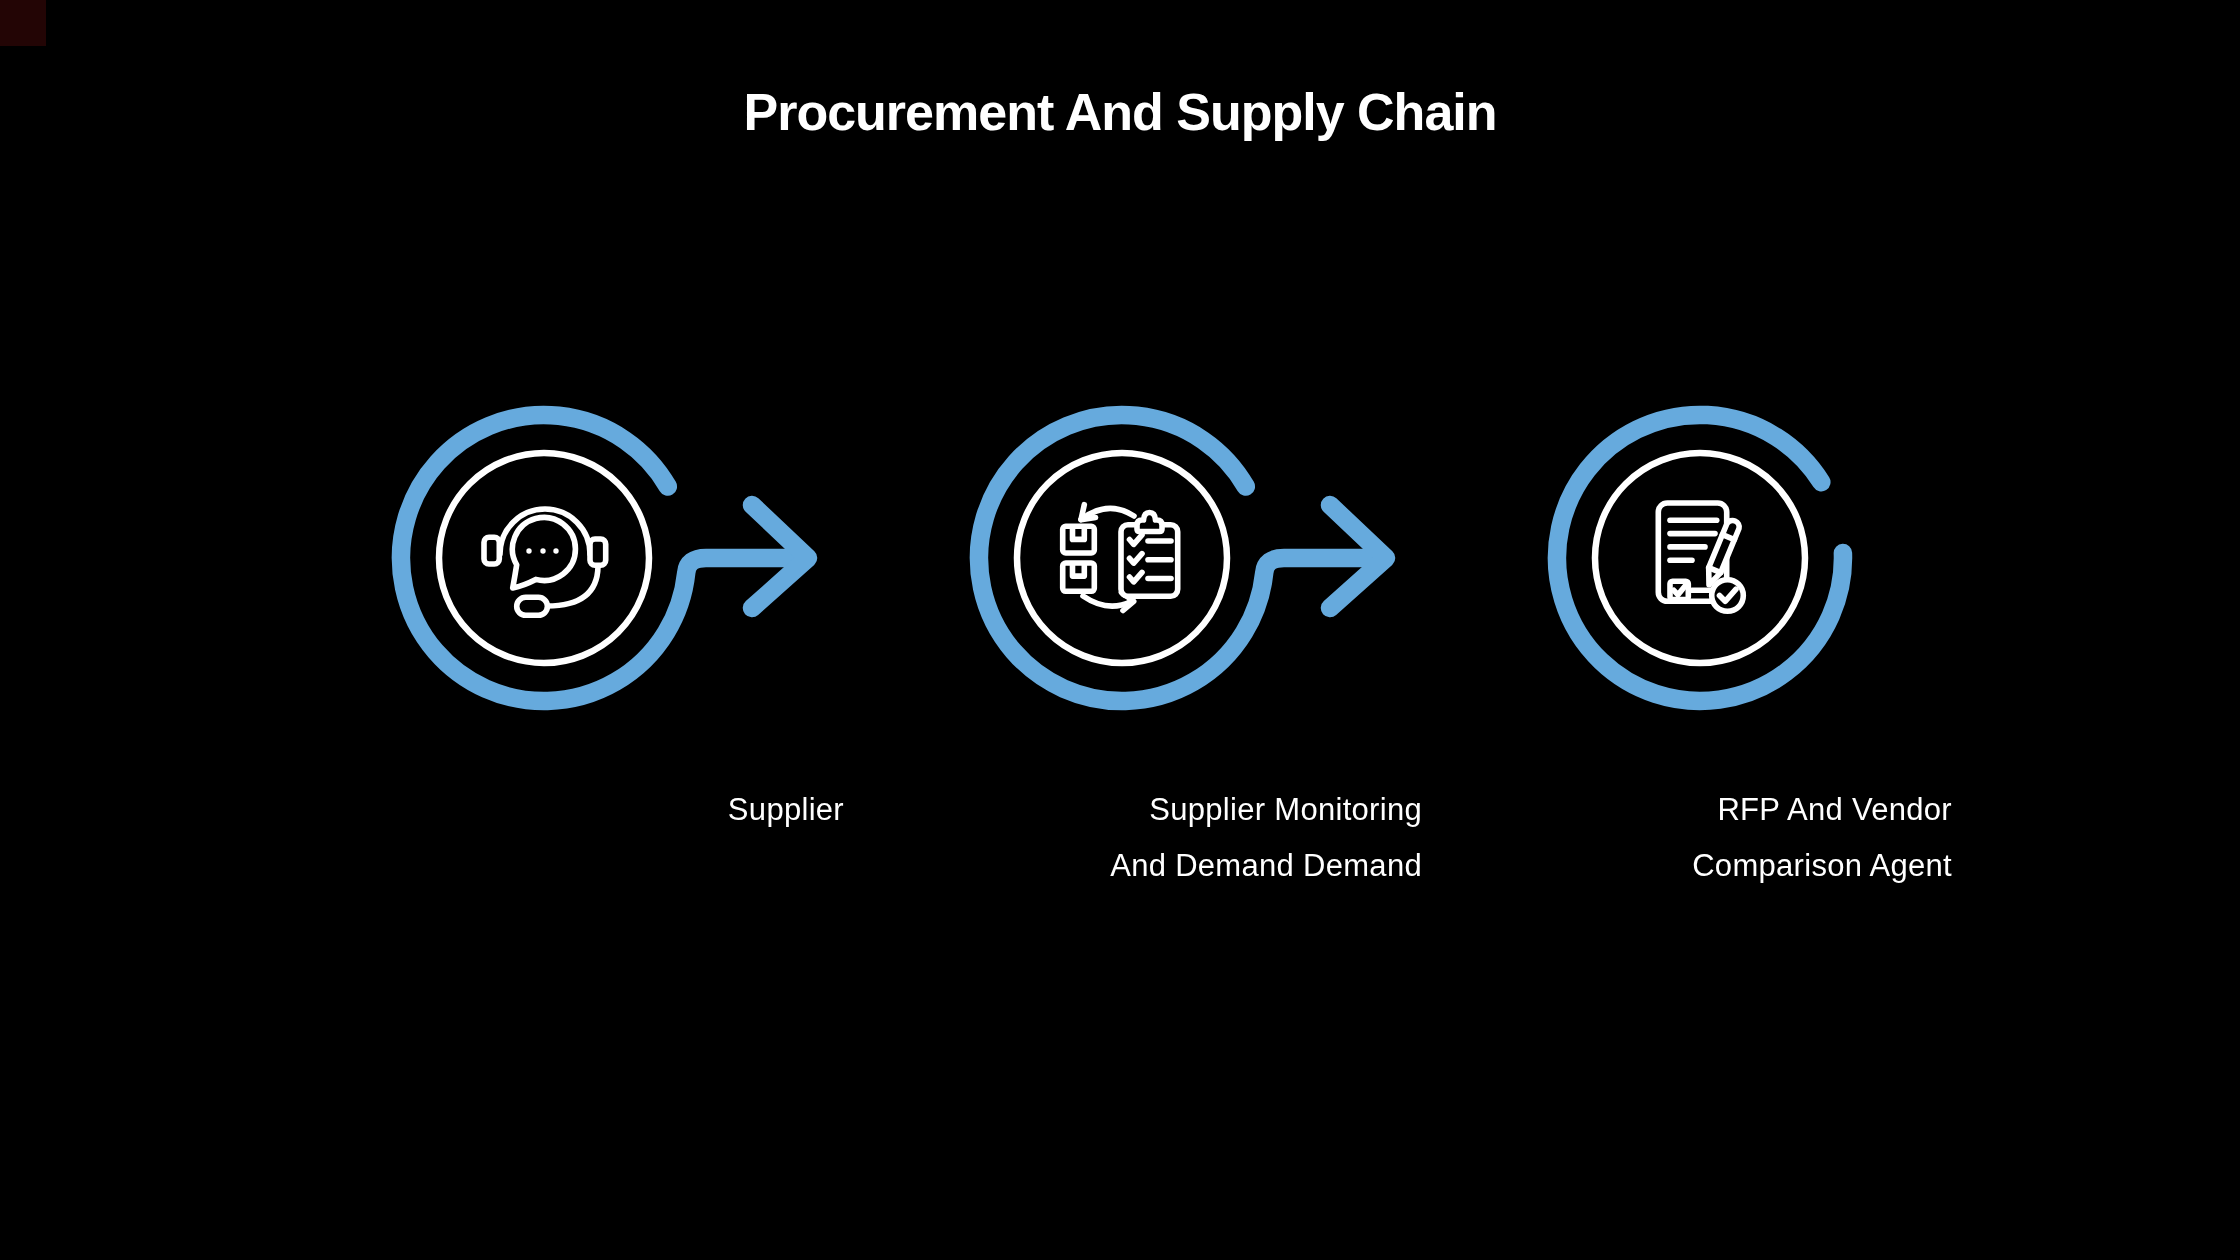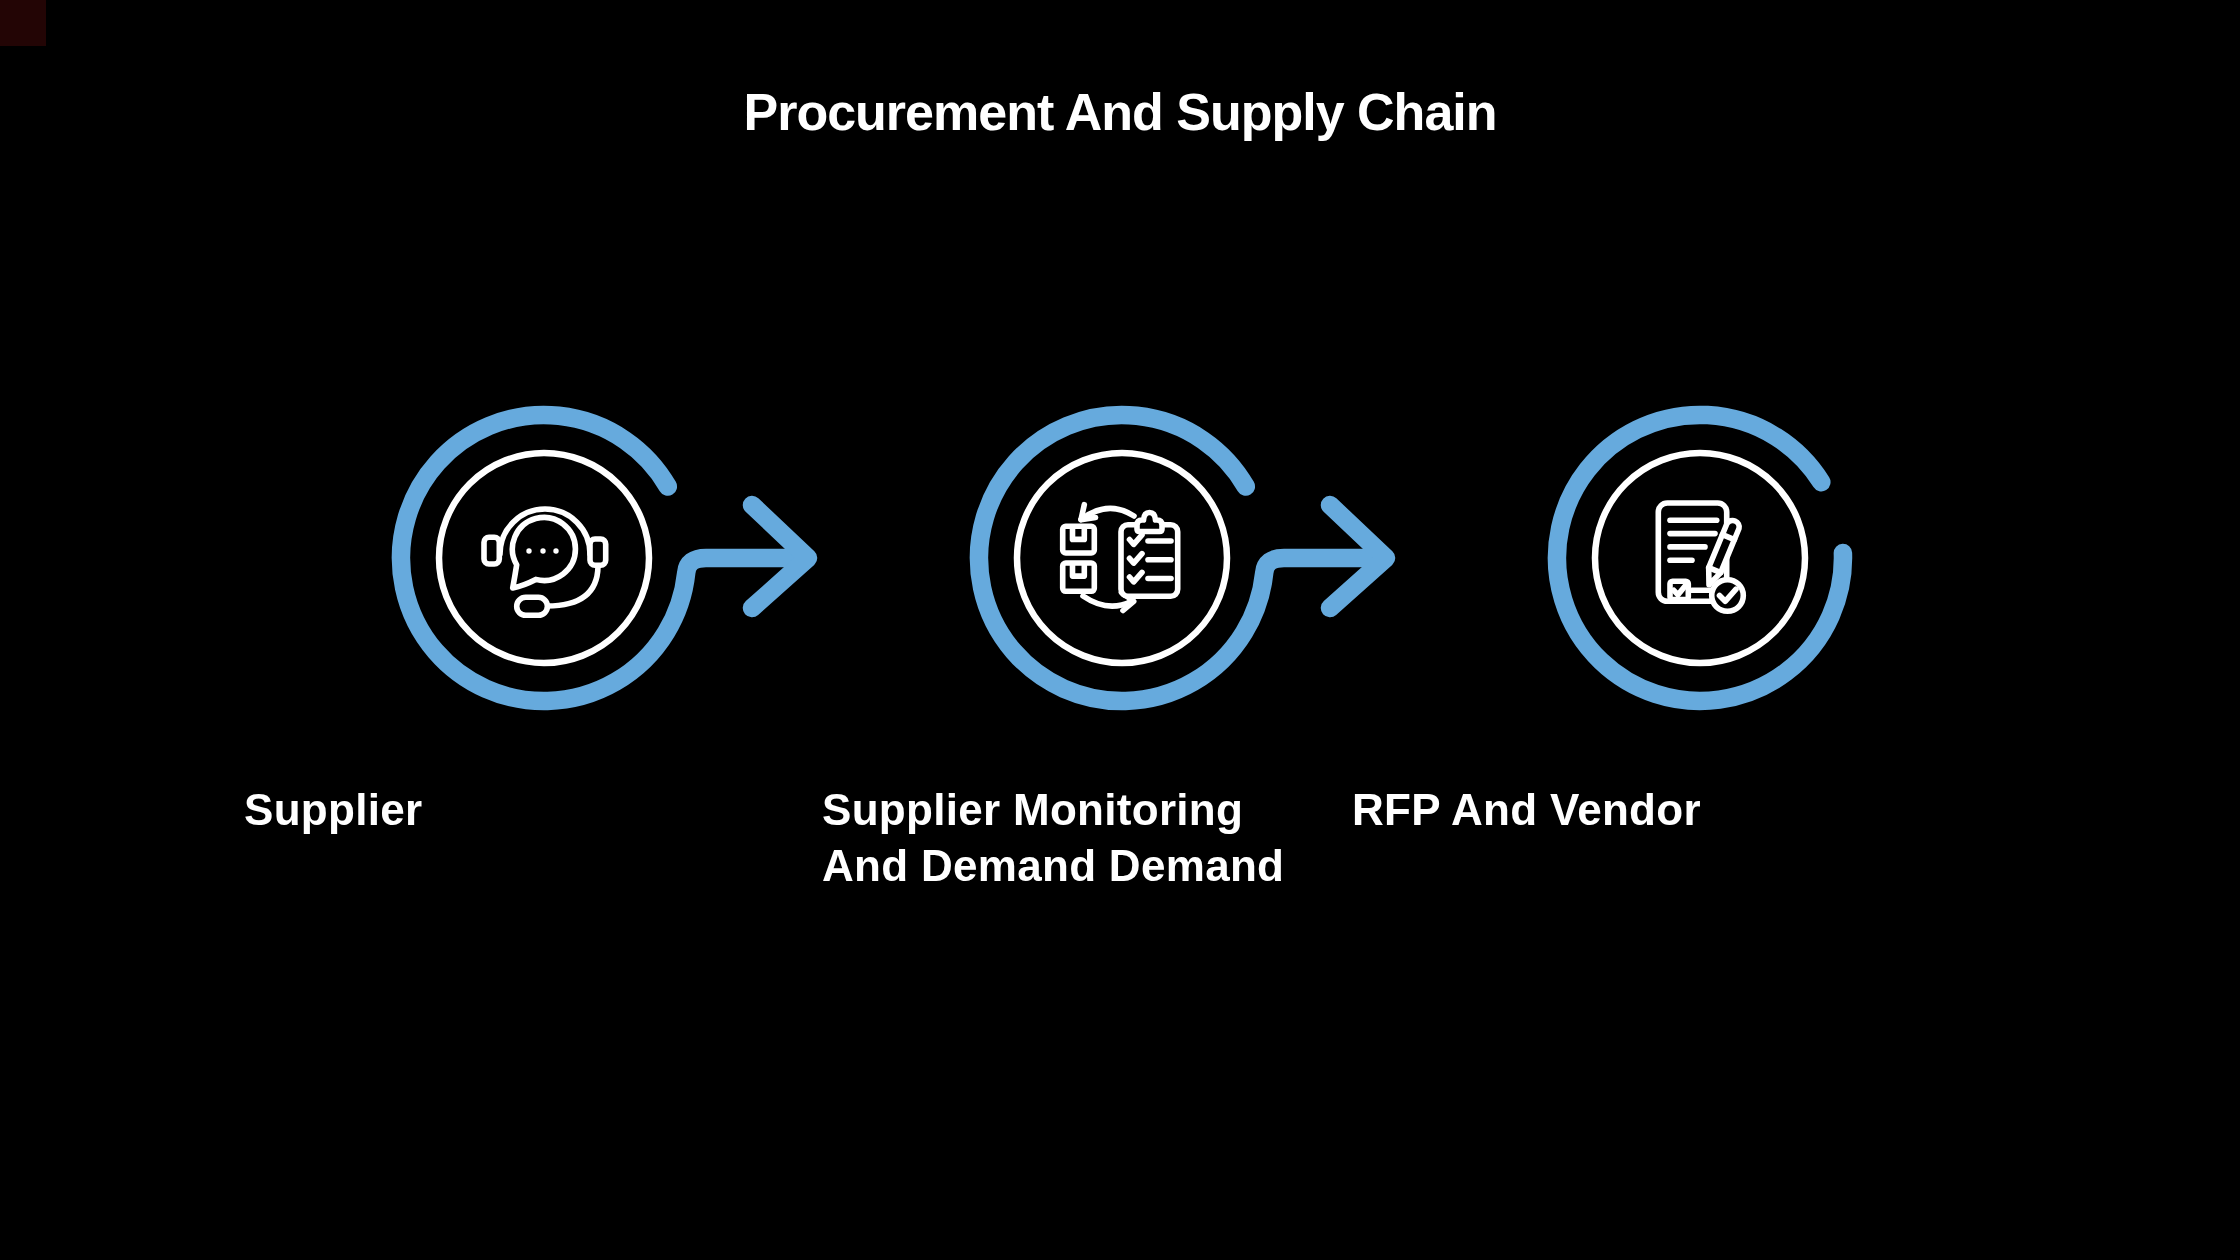--- a/index.html
+++ b/index.html
@@ -44,10 +44,10 @@
     position: absolute;
     top: 782px;
     width: 600px;
-    text-align: left;
+    text-align: right;
     color: var(--fg, #fff);
-    font-size: 44px;
-    font-weight: 700;
+    font-size: 31px;
+    font-weight: 400;
     line-height: 56px;
     letter-spacing: 0.3px;
   }

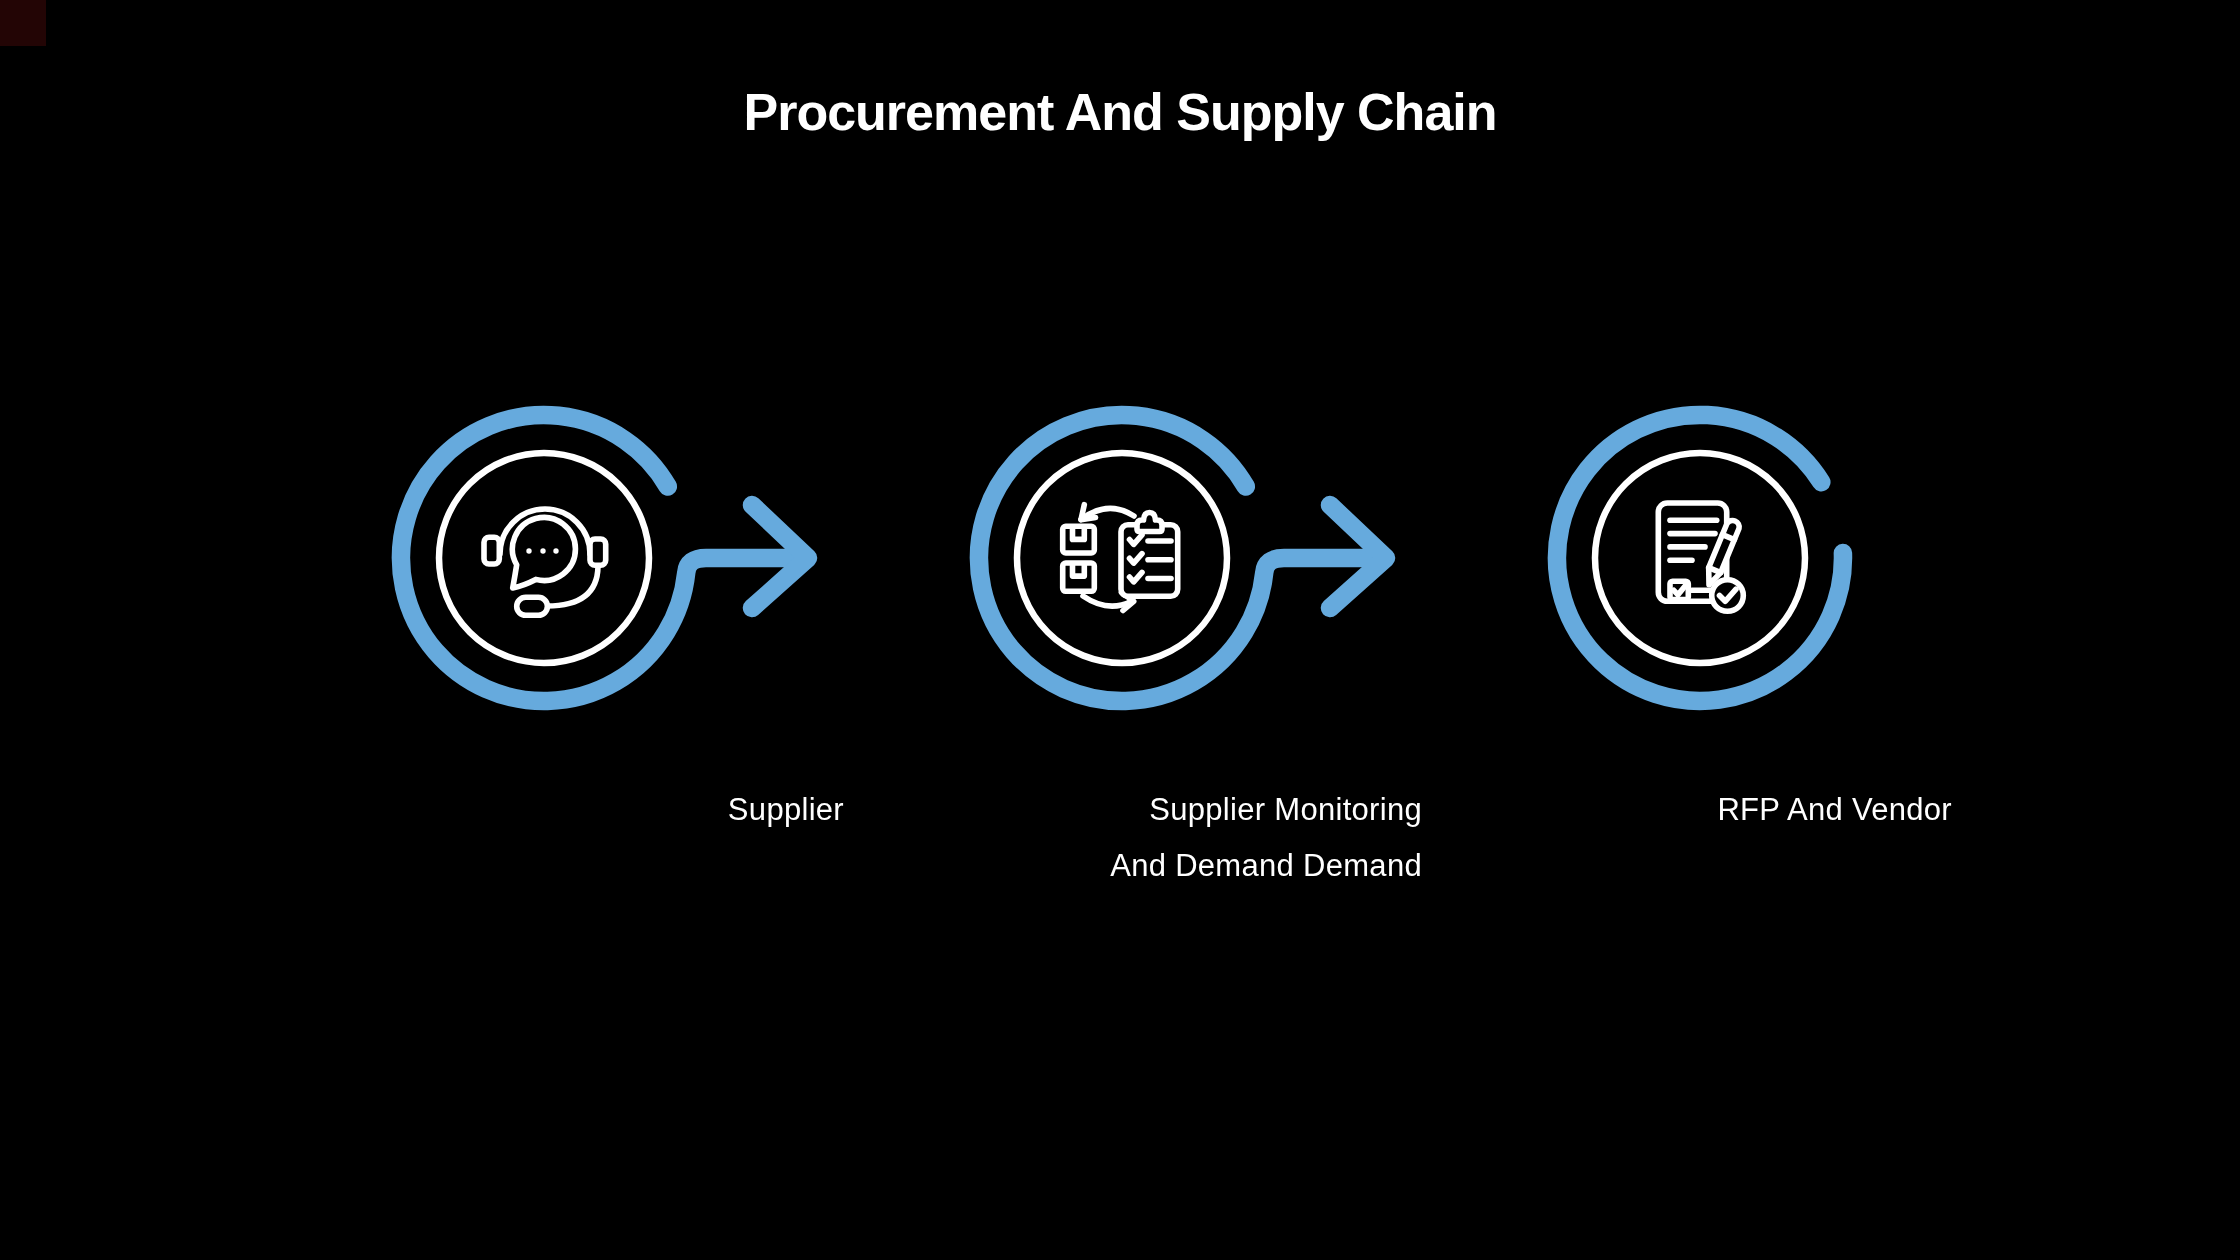--- a/index.html
+++ b/index.html
@@ -157,6 +157,7 @@
   </div>
   <div class="label label-3">
     <span>RFP And Vendor</span>
+    <span>Comparison Agent</span>
   </div>
 
 </div>

